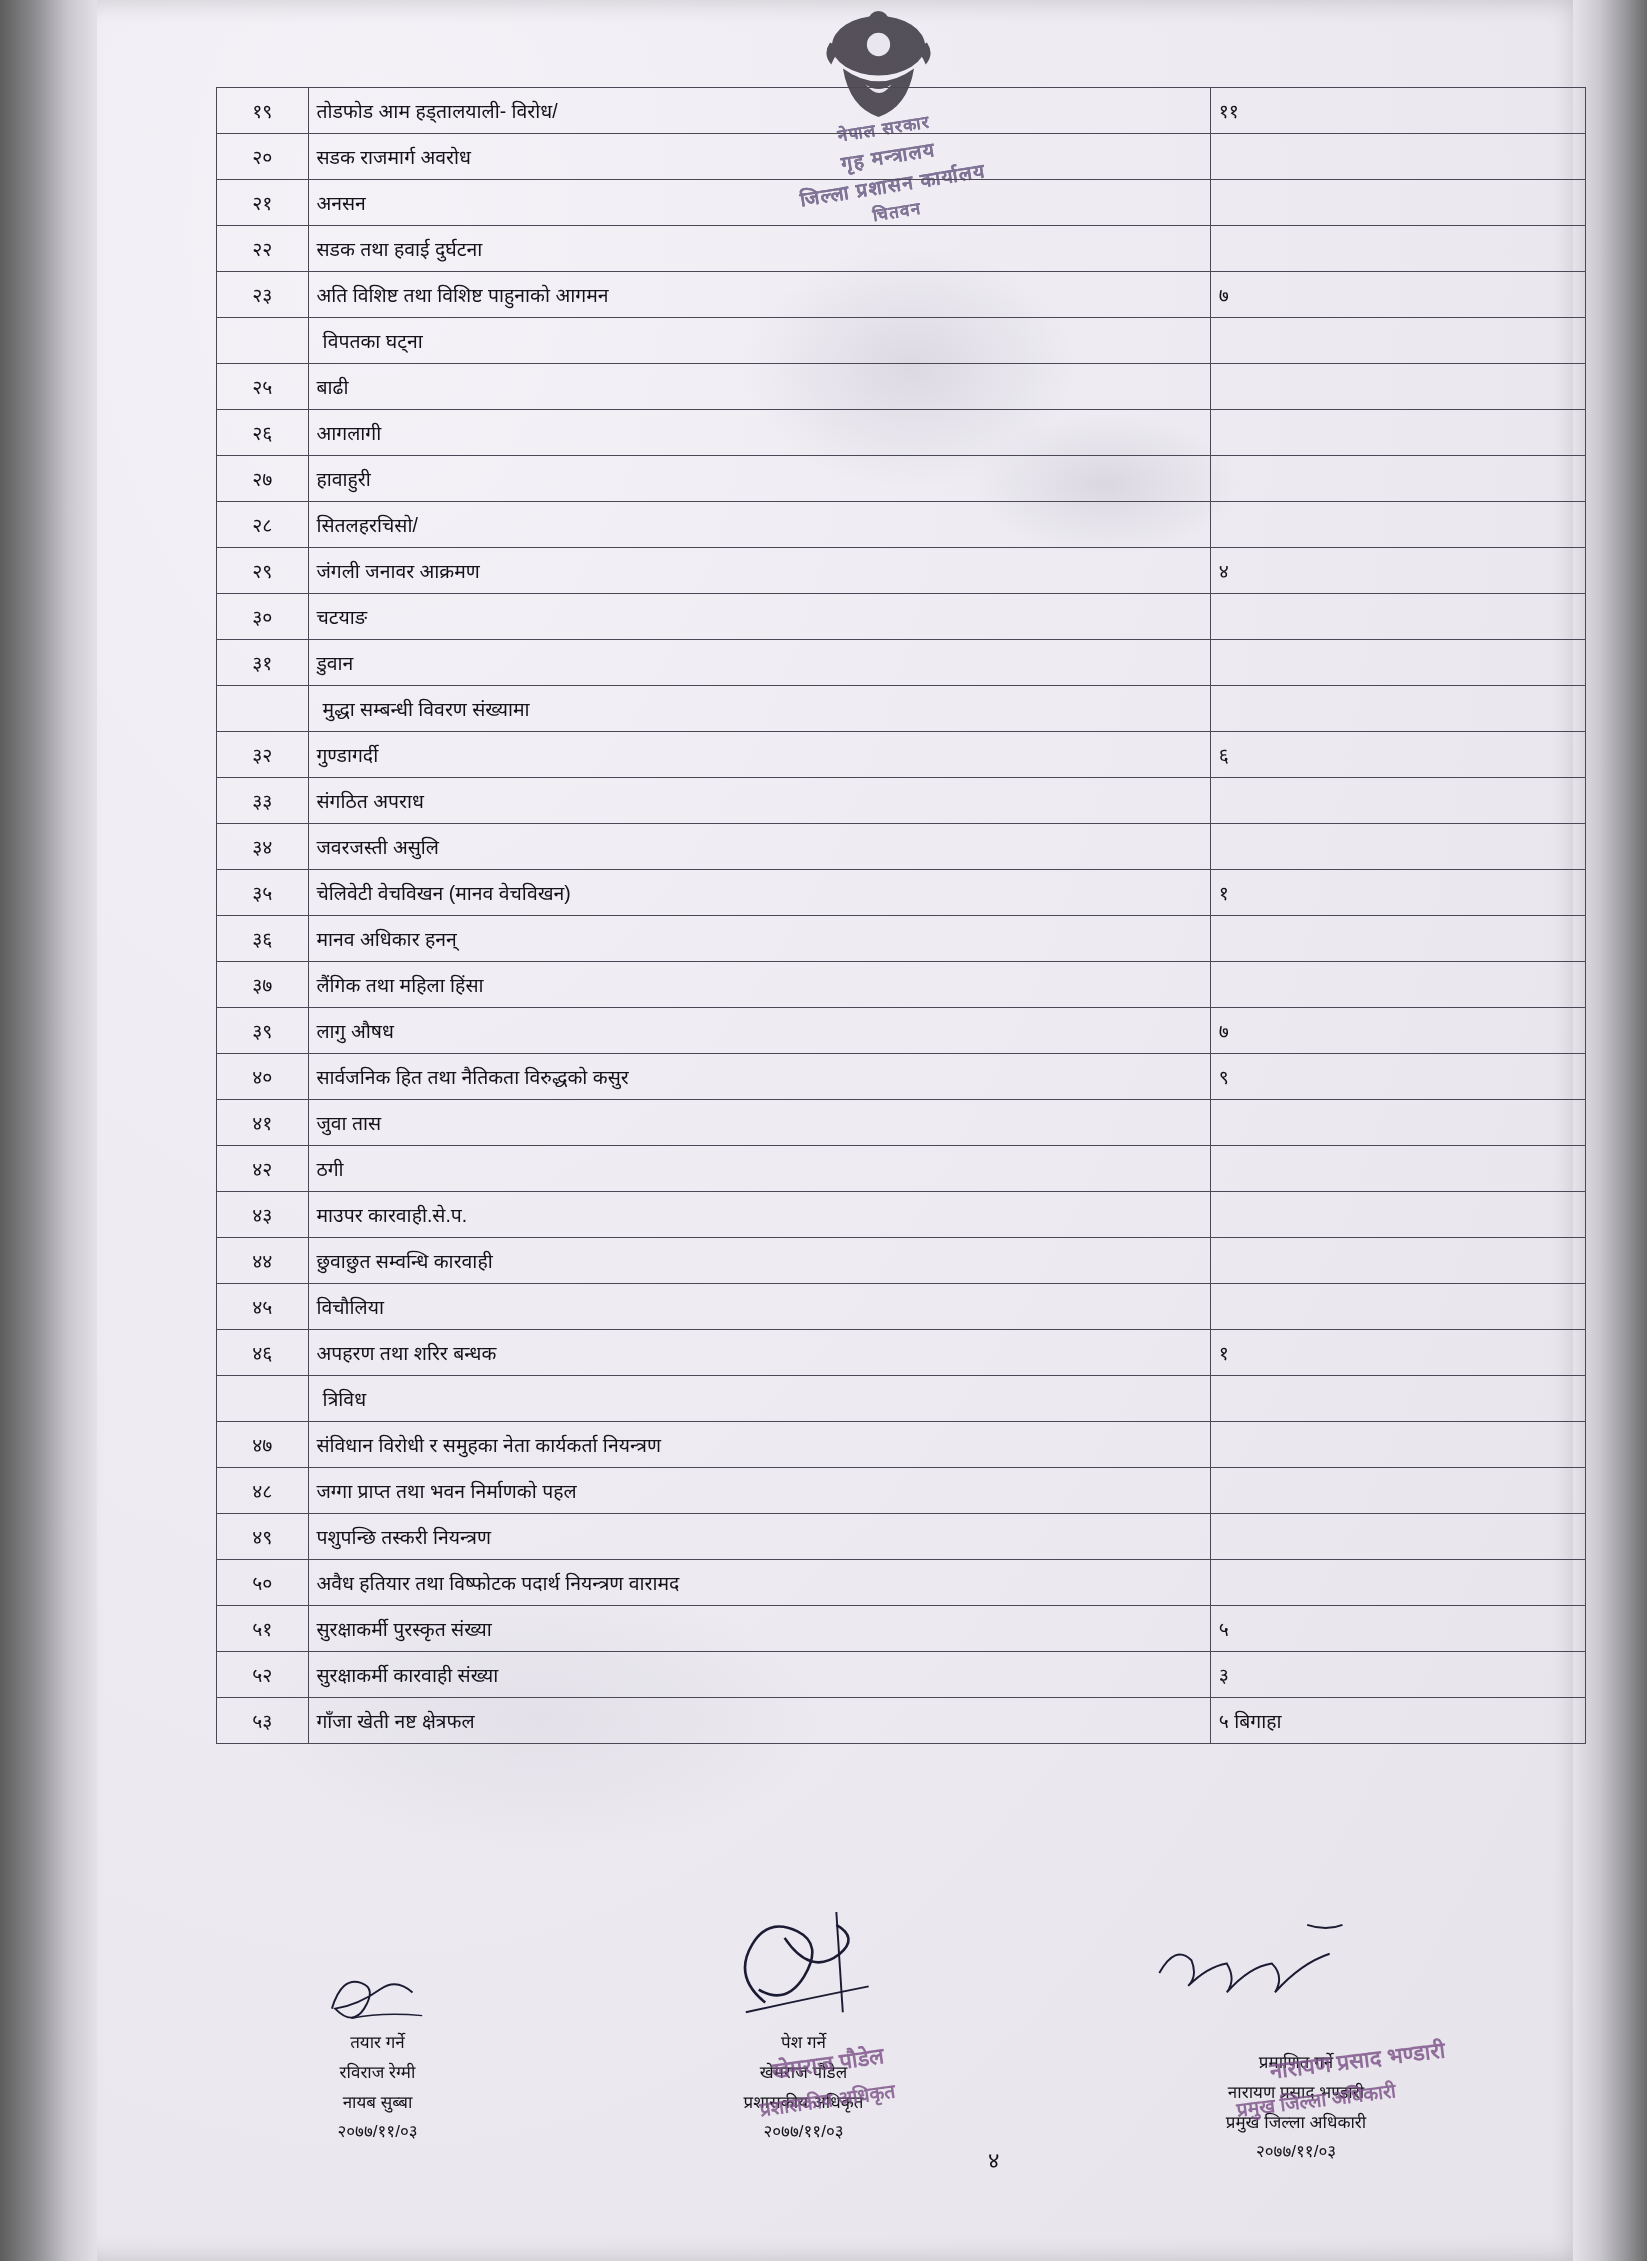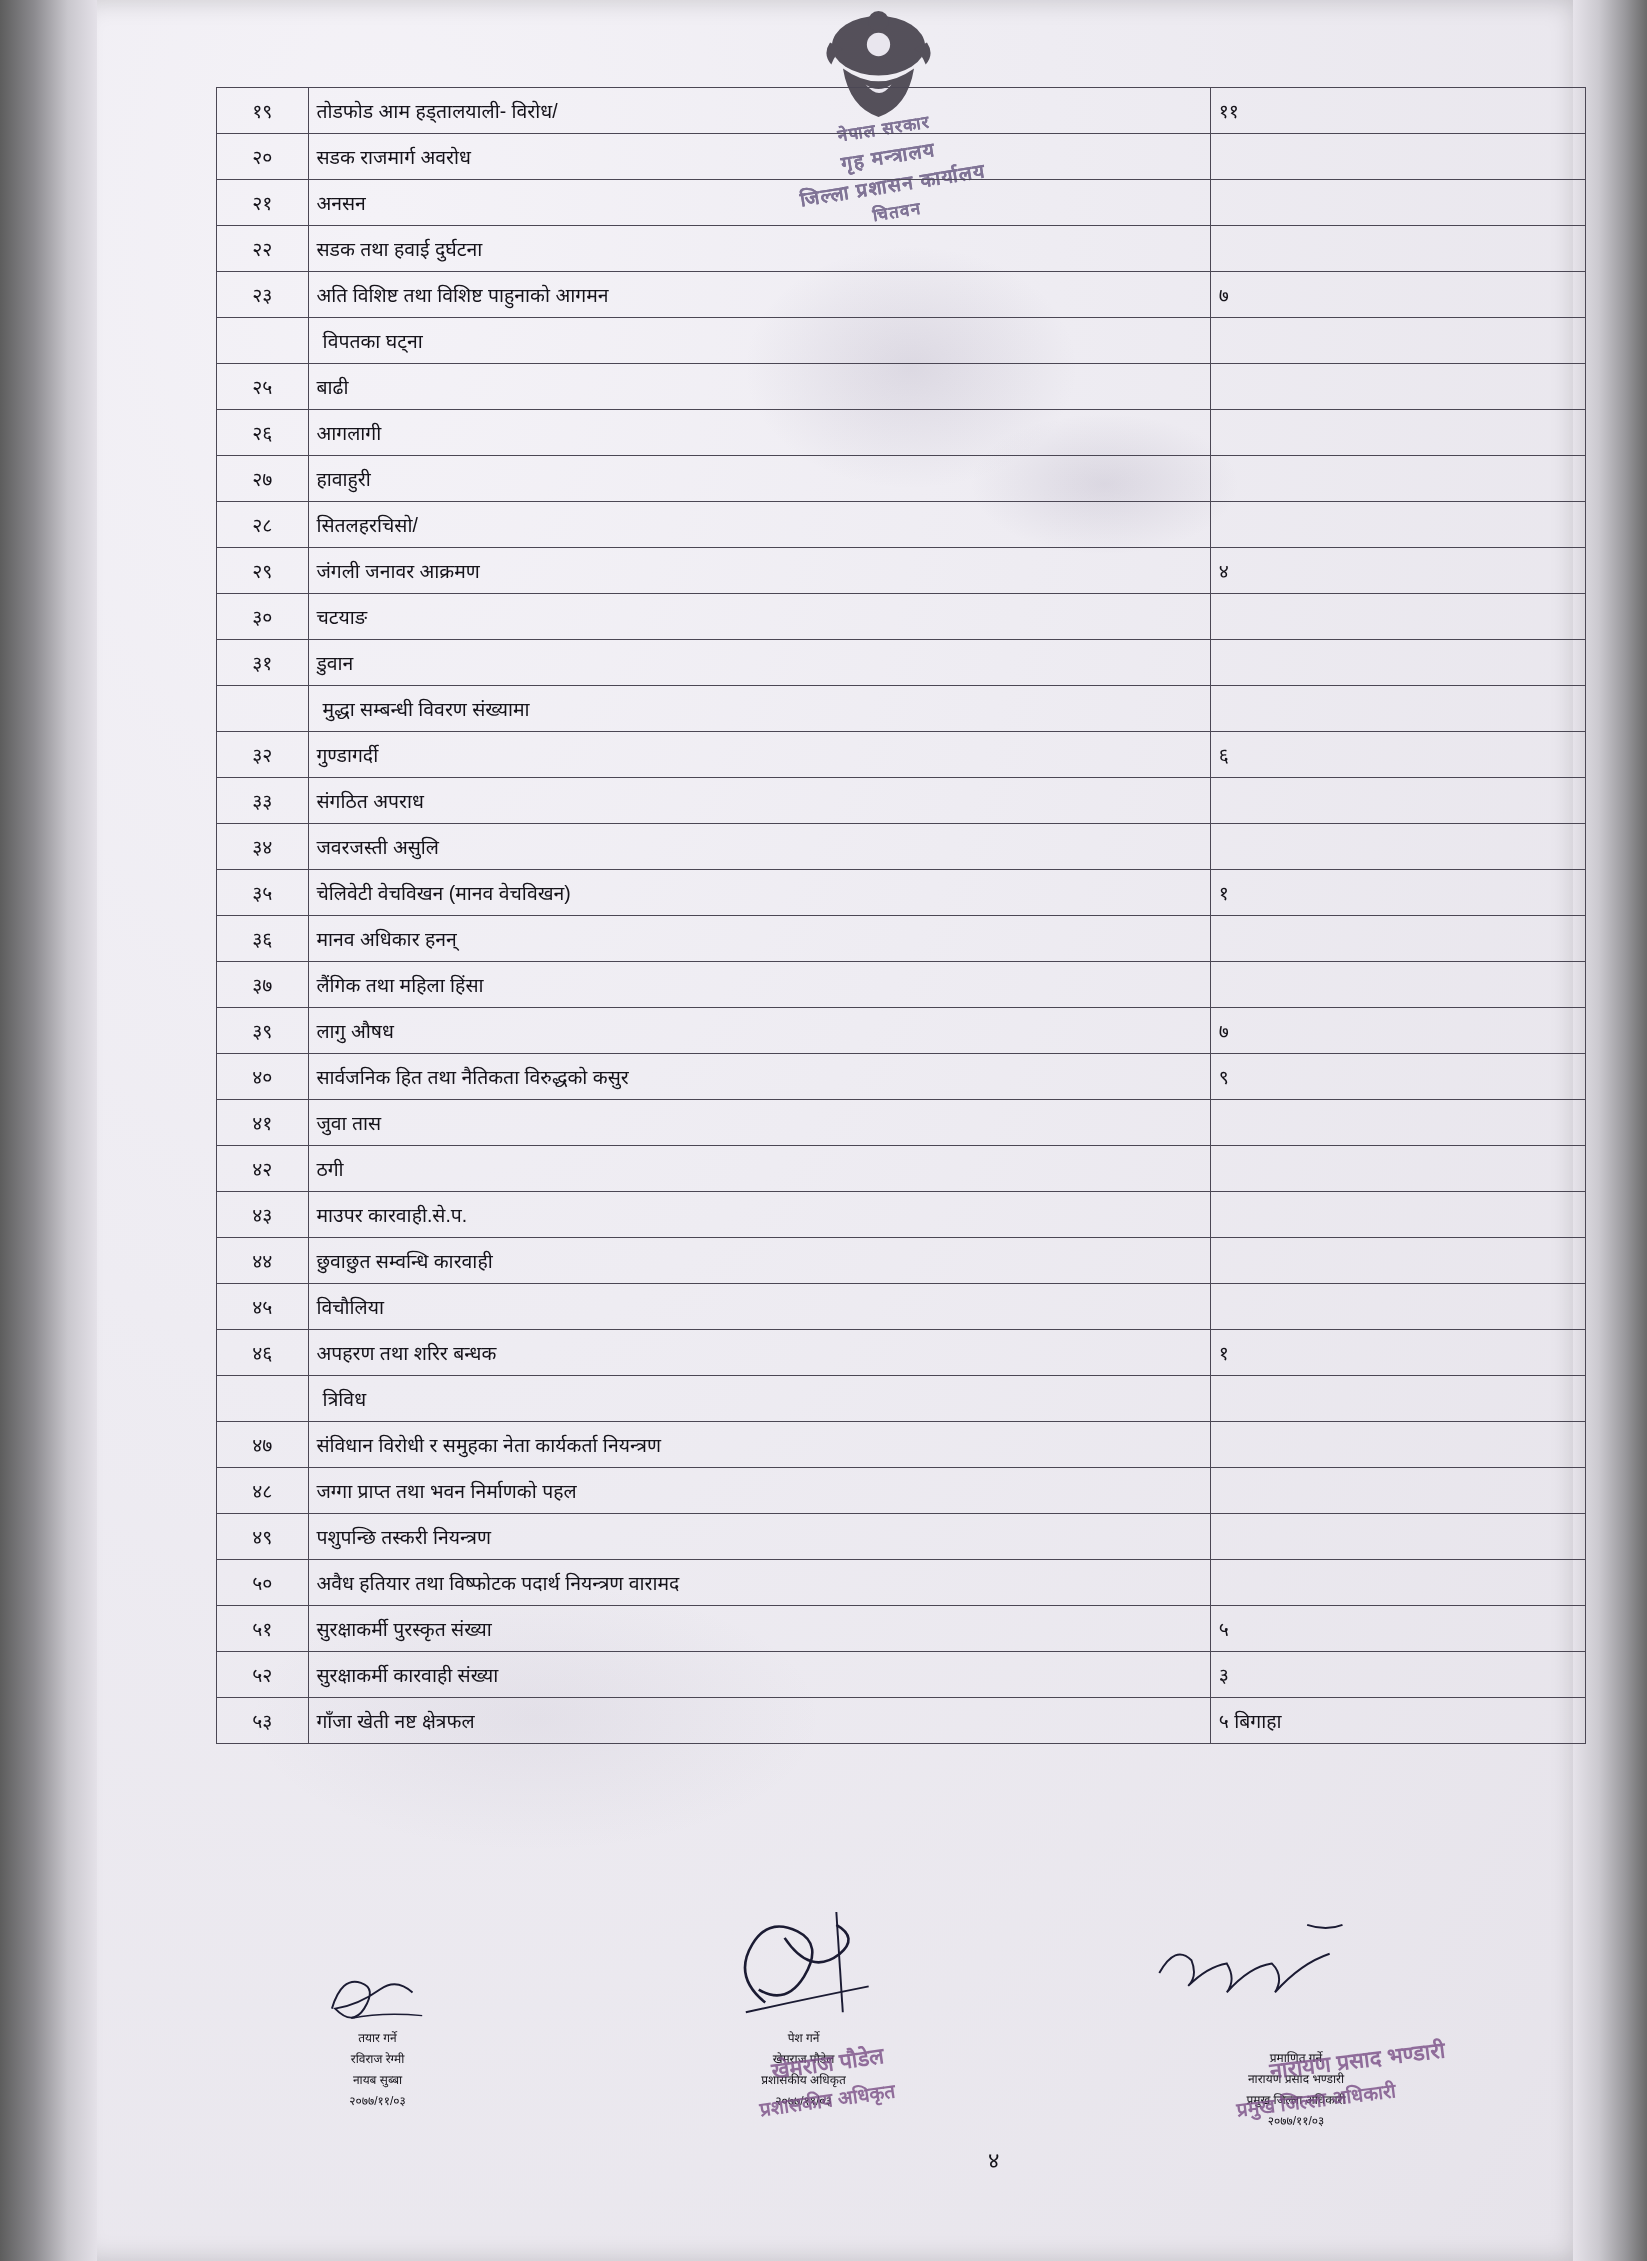--- a/index.html
+++ b/index.html
@@ -75,7 +75,7 @@
 
   
   .sig-area{position:absolute;left:216px;top:1873px;width:1279px;height:336px;}
-  .sig-col{position:absolute;text-align:center;color:#15131a;font-size:12px;line-height:1.75;}
+  .sig-col{position:absolute;text-align:center;color:#15131a;font-size:17px;line-height:1.75;}
   .sig-col .line{white-space:nowrap;}
   .sig-1{left:39px;top:155px;width:245px;}
   .sig-2{left:452px;top:155px;width:271px;}

